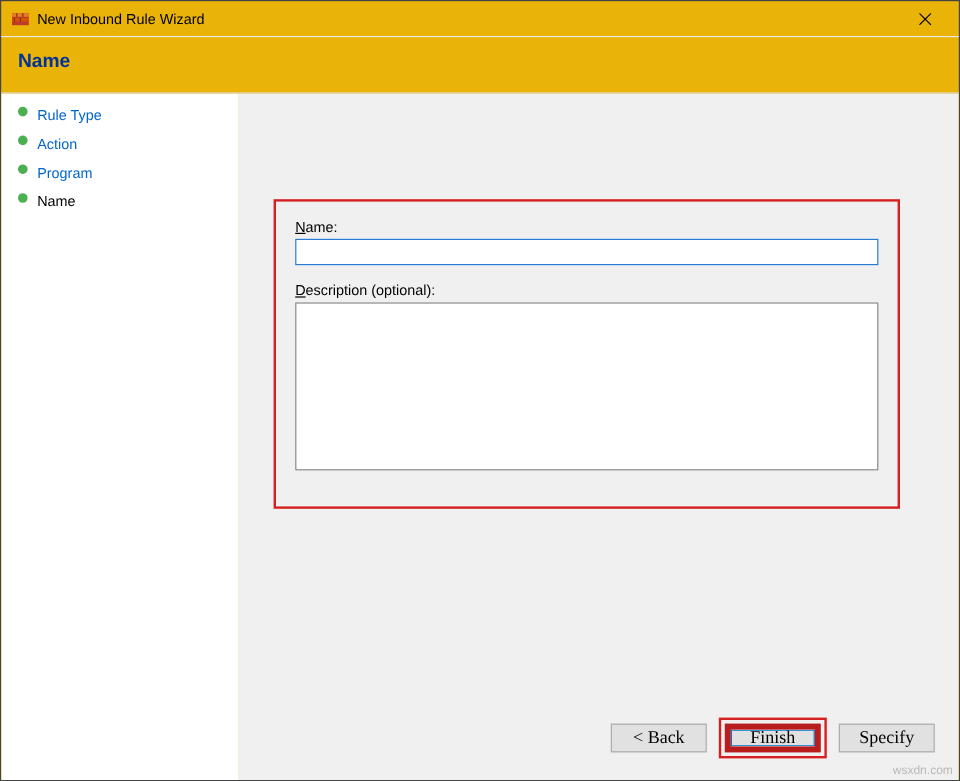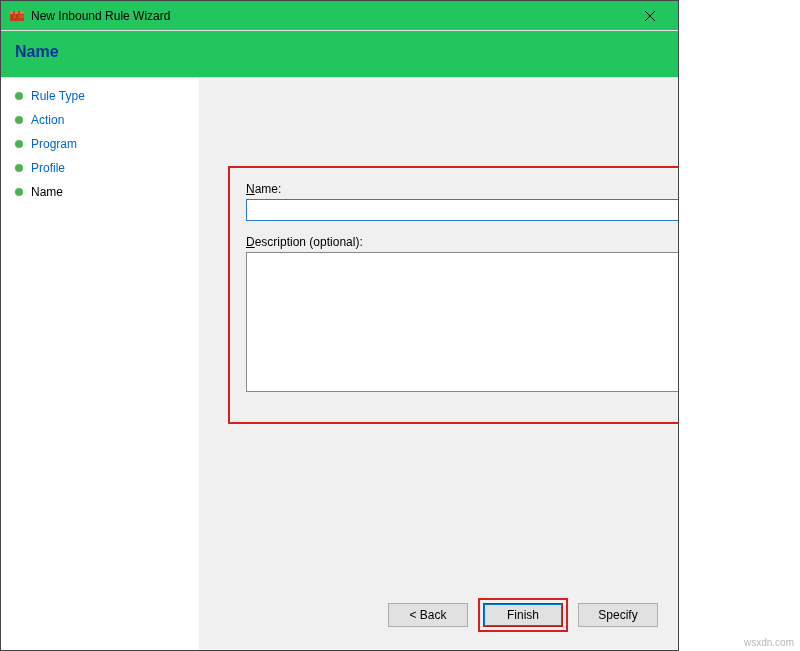--- a/index.html
+++ b/index.html
@@ -14,10 +14,10 @@
     overflow: hidden;
   }
   .window {
-    width: 679px;
+    width: 800px;
     height: 651px;
     border: 1px solid #444;
-    background: #22c55e;
+    background: #eab308;
     display: flex;
     flex-direction: column;
   }

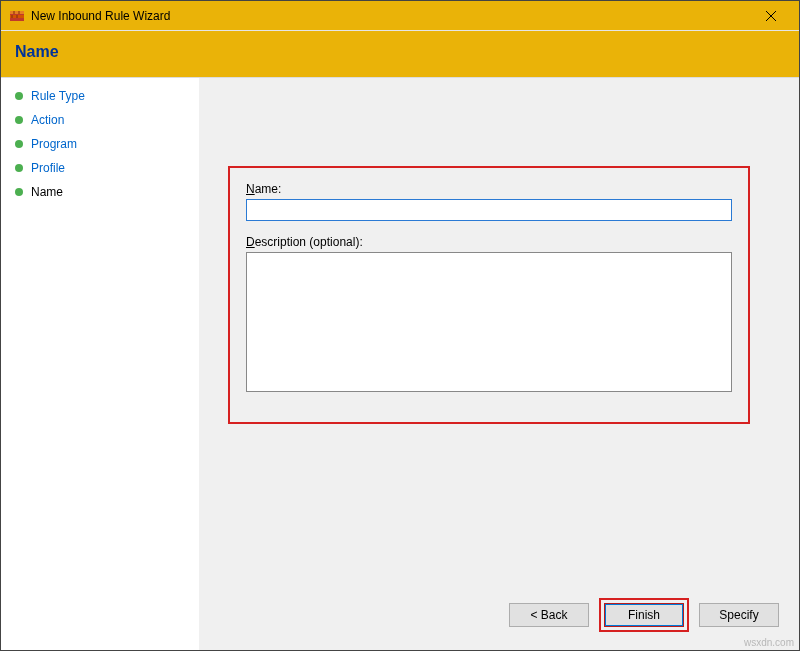--- a/index.html
+++ b/index.html
@@ -79,7 +79,6 @@
   }
   .step {
     display:flex;
-    align-items:center;
     gap:8px;
     padding: 5px 14px;
     font-size:12px;

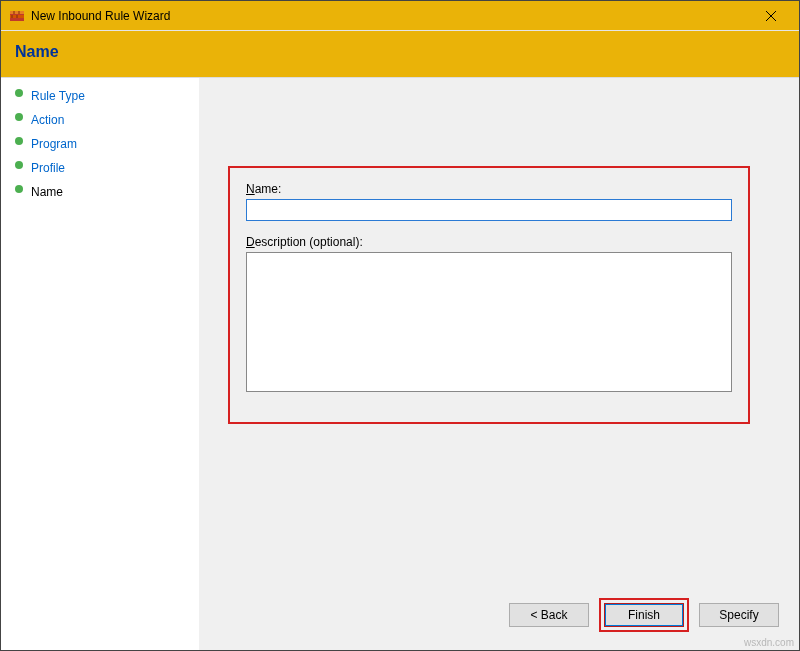--- a/index.html
+++ b/index.html
@@ -213,10 +213,6 @@
         <span class="bullet"></span>
         <span class="lbl">Program</span>
       </div>
-      <div class="step completed">
-        <span class="bullet"></span>
-        <span class="lbl">Profile</span>
-      </div>
       <div class="step current">
         <span class="bullet"></span>
         <span class="lbl">Name</span>

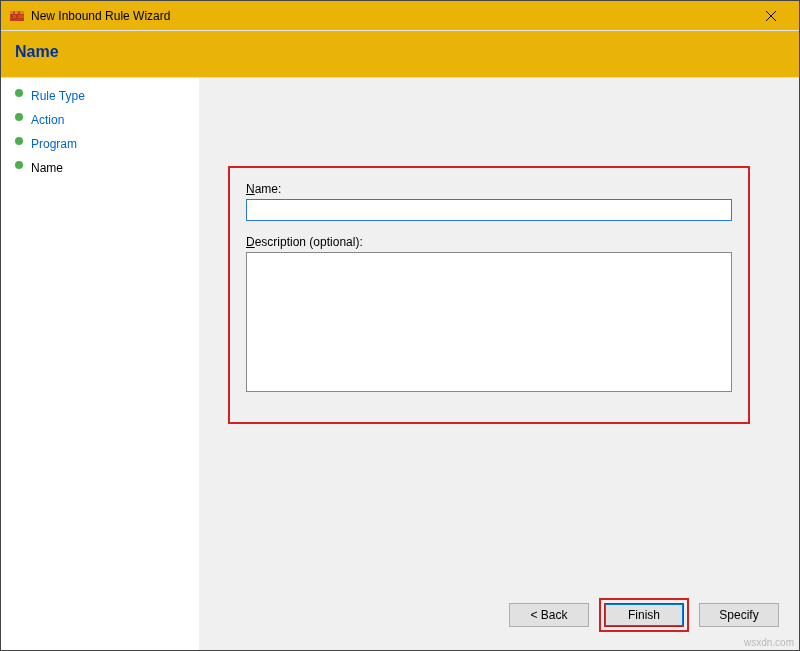--- a/index.html
+++ b/index.html
@@ -143,12 +143,13 @@
     height:24px;
     background:#e1e1e1;
     border:1px solid #adadad;
-    font-size:12px;
+    font-size:15px;
     color:#000;
     display:flex;
     align-items:center;
     justify-content:center;
     cursor:pointer;
+    font-family:Liberation Serif, serif;
   }
   .btn.default {
     border:1px solid #b91c1c;

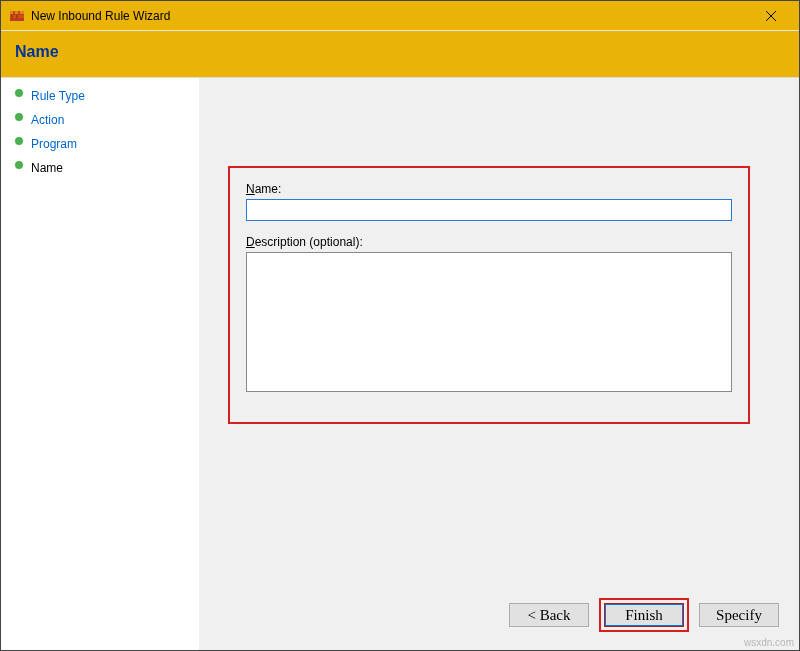--- a/index.html
+++ b/index.html
@@ -152,7 +152,7 @@
     font-family:Liberation Serif, serif;
   }
   .btn.default {
-    border:1px solid #b91c1c;
+    border:5px solid #b91c1c;
     box-shadow: inset 0 0 0 1px #0078d7;
   }
   .finish-wrap {

